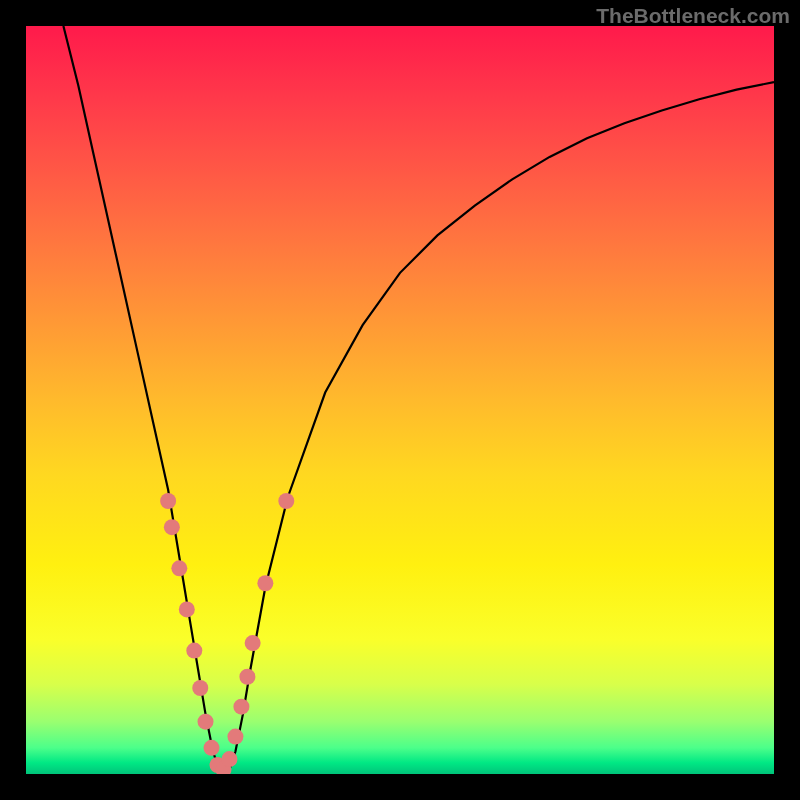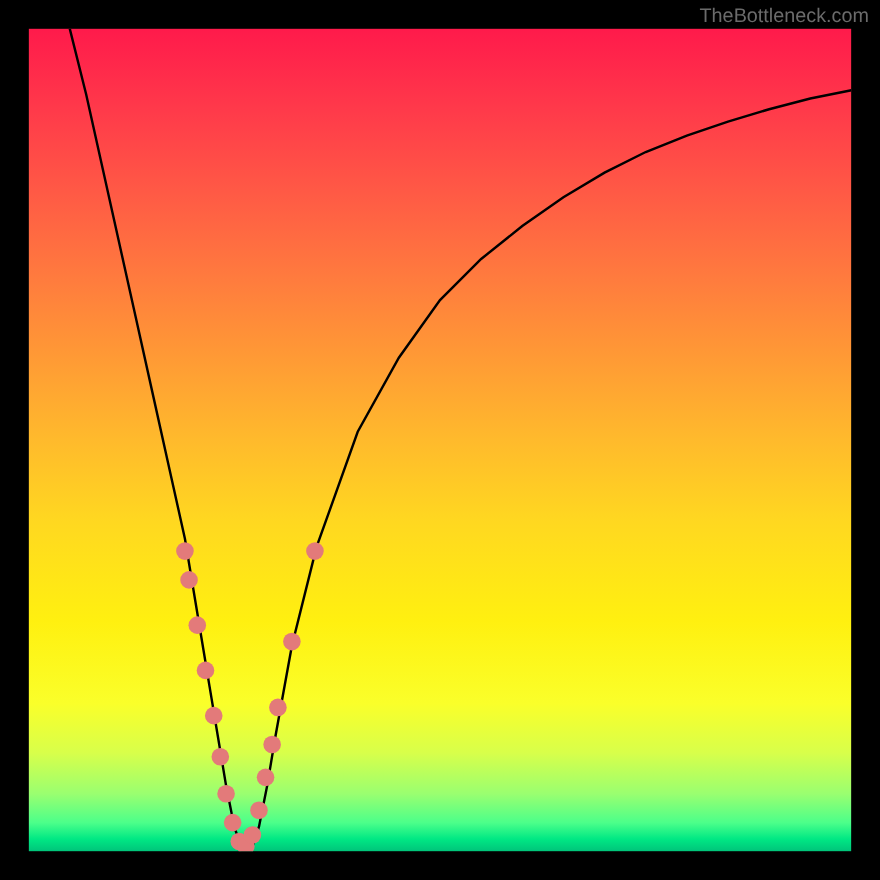--- a/index.html
+++ b/index.html
@@ -50,8 +50,8 @@
     top: 4px;
     right: 10px;
     color: #6b6b6b;
-    font-size: 18px;
-    font-weight: 400;
+    font-size: 21px;
+    font-weight: 700;
     pointer-events: none;
     user-select: none;
   }

